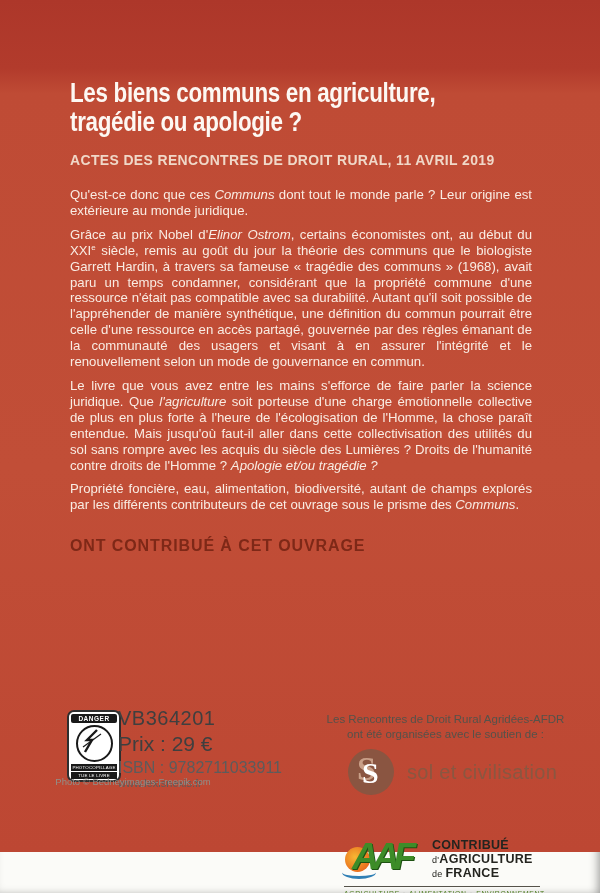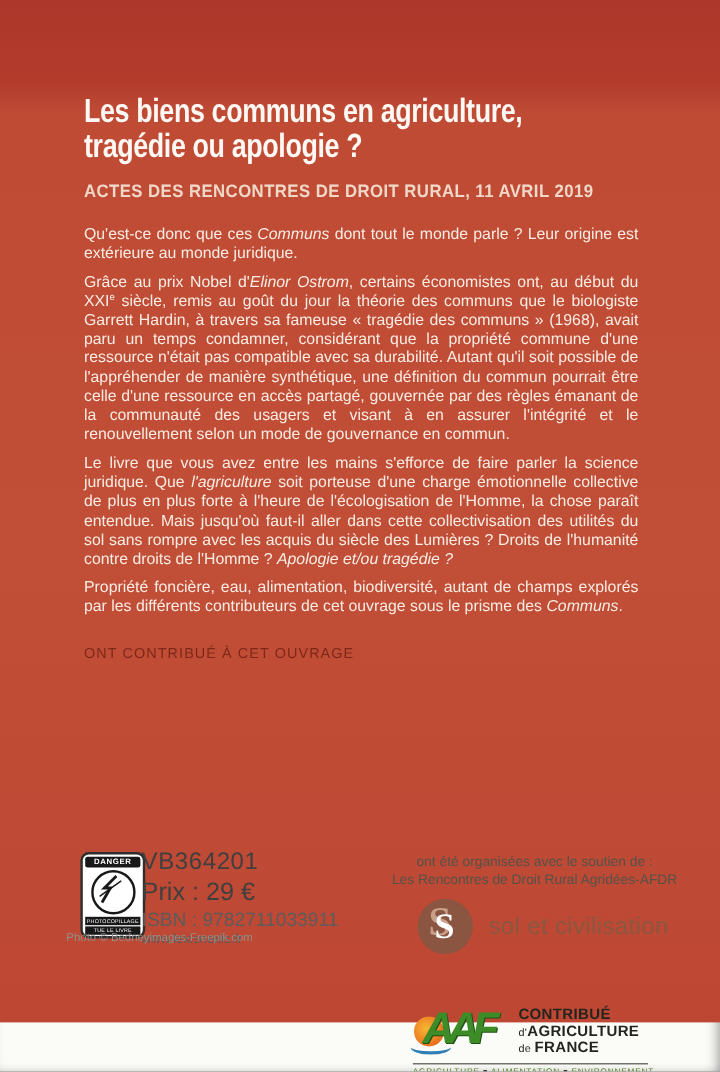--- a/index.html
+++ b/index.html
@@ -19,7 +19,7 @@
   .blurb p{margin:0 0 8px 0;font-size:13.2px;line-height:15.9px;text-align:justify;color:#f9ece3;}
   .blurb i{font-style:italic;}
   .blurb sup{font-size:8px;line-height:0;}
-  .contrib-heading{margin-top:24px;font-size:12px;font-weight:normal;letter-spacing:0.9px;color:#7e2817;}
+  .contrib-heading{margin-top:24px;font-size:16px;font-weight:bold;letter-spacing:0.9px;color:#7e2817;}
   .contrib-names{margin-top:12px;font-size:13px;line-height:19px;color:#f9ece3;letter-spacing:-0.1px;}
   
   .footer{position:absolute;left:0;top:686px;width:600px;height:207px;color:#414141;}

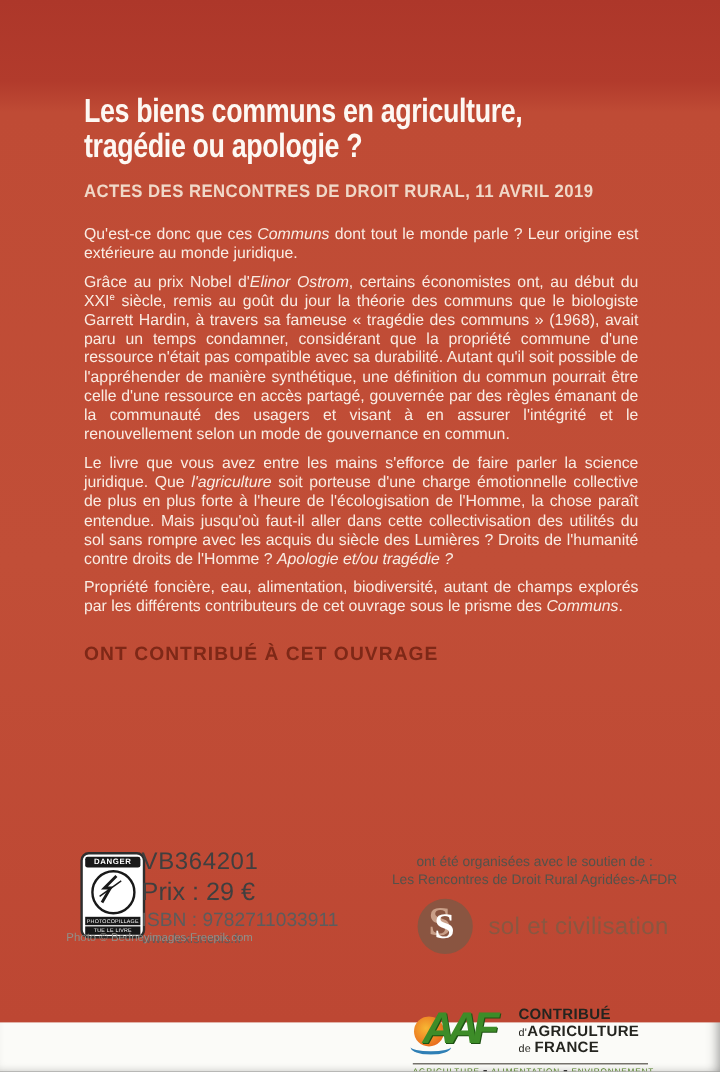--- a/index.html
+++ b/index.html
@@ -123,8 +123,8 @@
 
 
     <div class="support">
+      <div>Les Rencontres de Droit Rural Agridées-AFDR</div>
       <div>ont été organisées avec le soutien de :</div>
-      <div>Les Rencontres de Droit Rural Agridées-AFDR</div>
     </div>
 
     <div class="sol-row">

